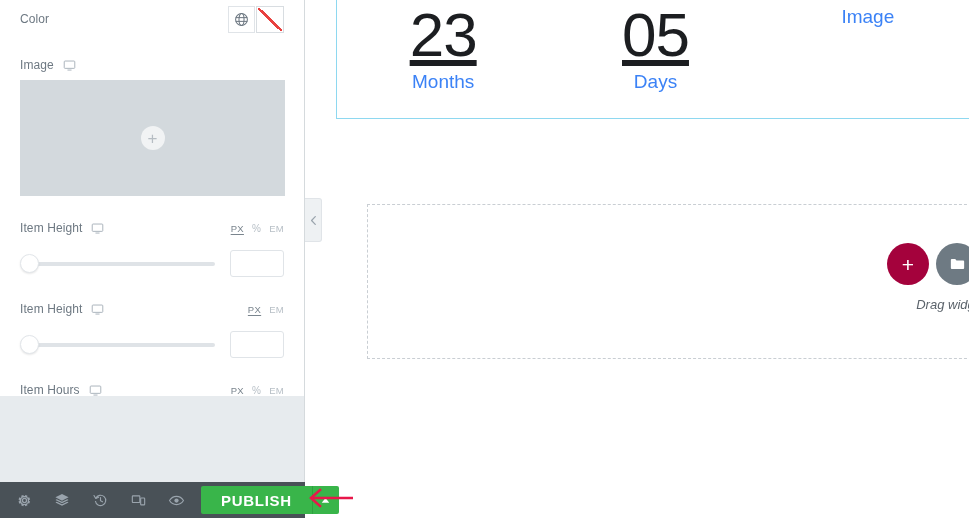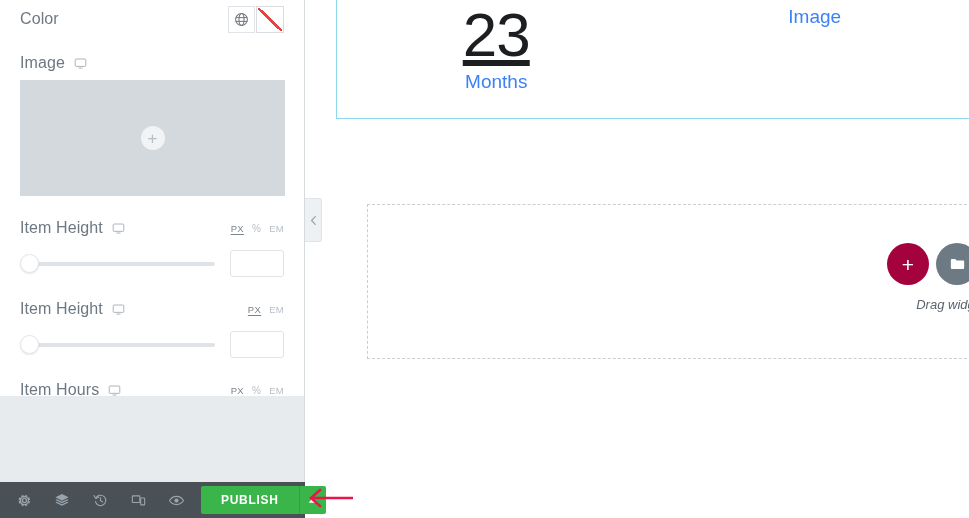--- a/index.html
+++ b/index.html
@@ -35,7 +35,7 @@
   }
   .ctrl-label{
     display:flex;align-items:center;gap:9px;
-    font-size:16px;color:#6d7882;letter-spacing:.1px;
+    font-size:12px;color:#6d7882;letter-spacing:.1px;
   }
   .dev-icon{display:inline-flex;align-items:center;justify-content:center;}
 

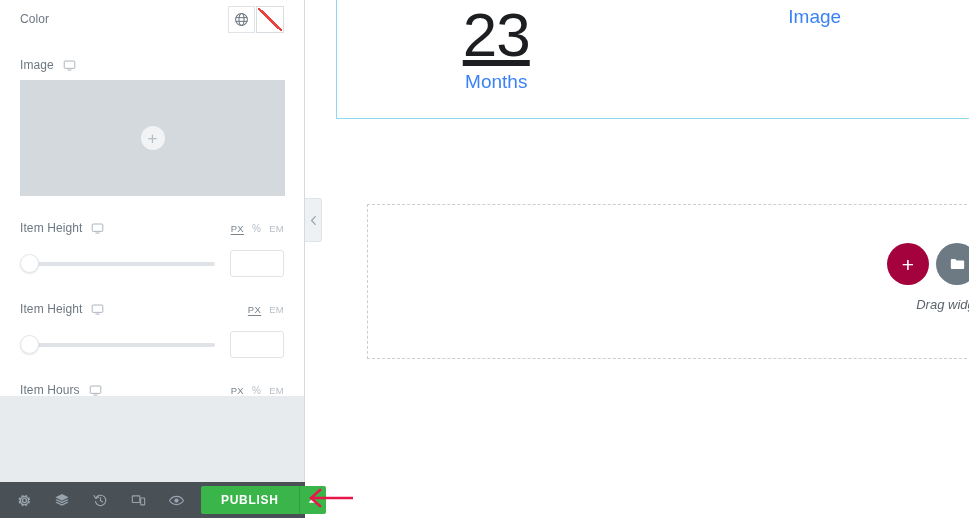--- a/index.html
+++ b/index.html
@@ -350,6 +350,10 @@
           <div class="cd-label">Months</div>
         </div>
         <div class="cd-item">
+          <div class="cd-digits">05</div>
+          <div class="cd-label">Days</div>
+        </div>
+        <div class="cd-item">
           <div class="cd-label">Image</div>
         </div>
       </div>

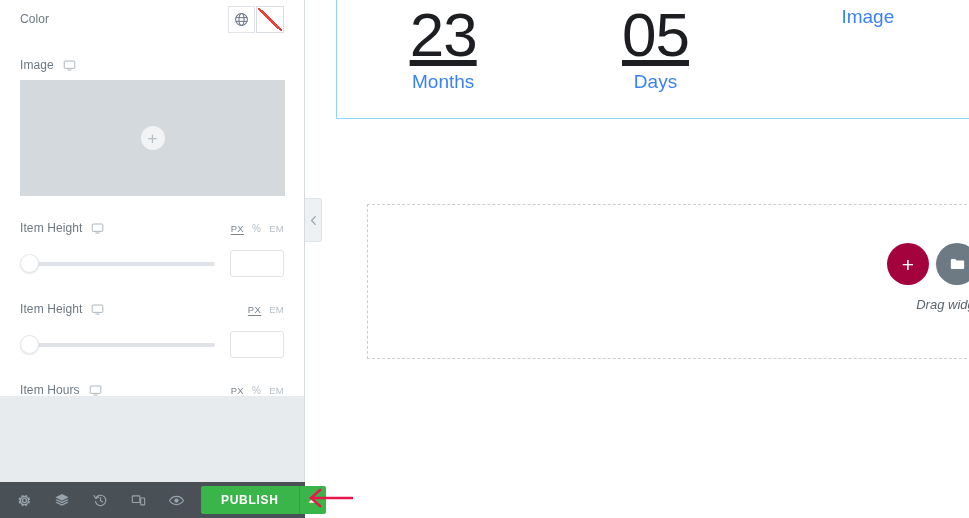--- a/index.html
+++ b/index.html
@@ -140,7 +140,7 @@
   .publish-wrap{display:flex;align-items:center;margin-left:6px;height:28px;}
   .publish-btn{
     height:28px;padding:0 20px;background:#39b54a;color:#fff;
-    font-size:12px;font-weight:bold;letter-spacing:.7px;
+    font-size:15px;font-weight:bold;letter-spacing:.7px;
     display:flex;align-items:center;justify-content:center;
     border:none;border-radius:2px 0 0 2px;cursor:pointer;
     font-family:"Liberation Sans",sans-serif;

